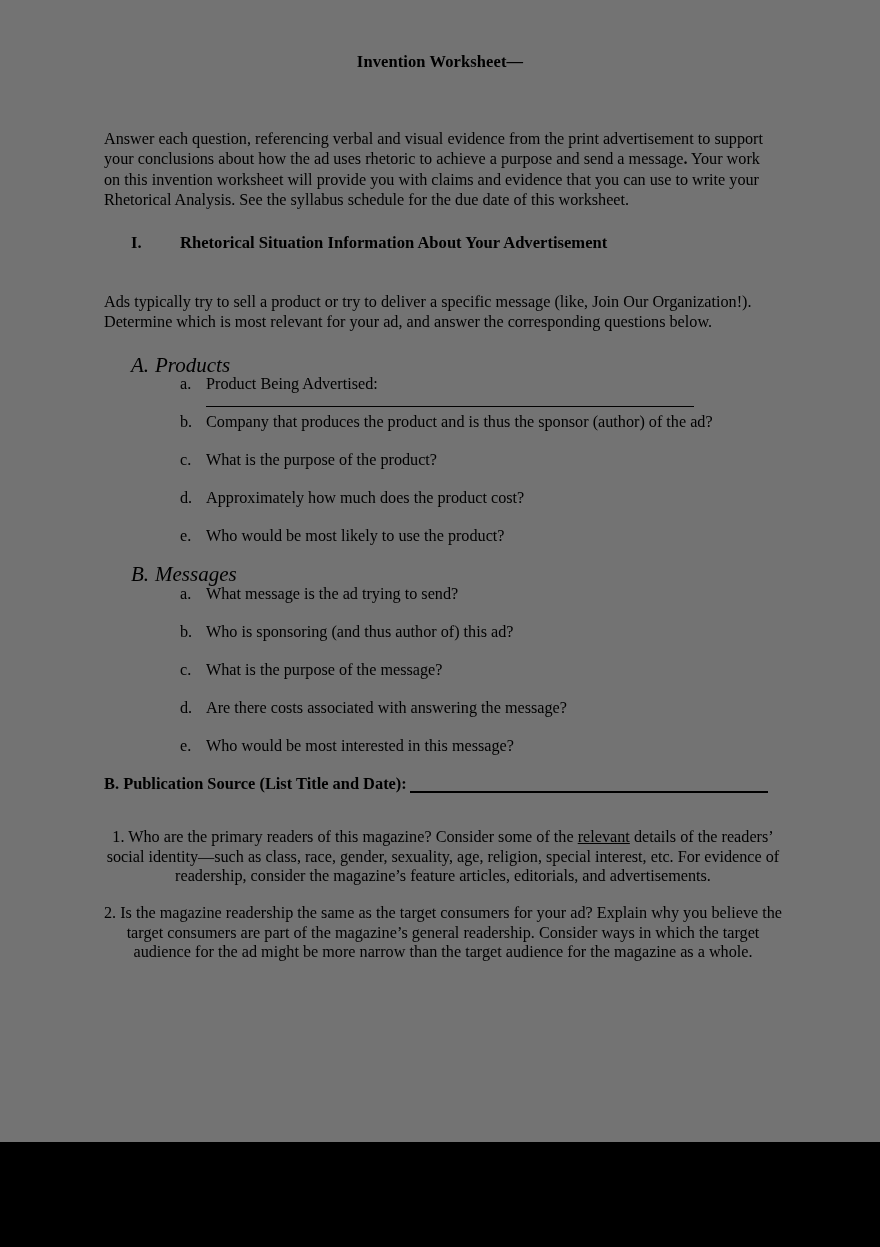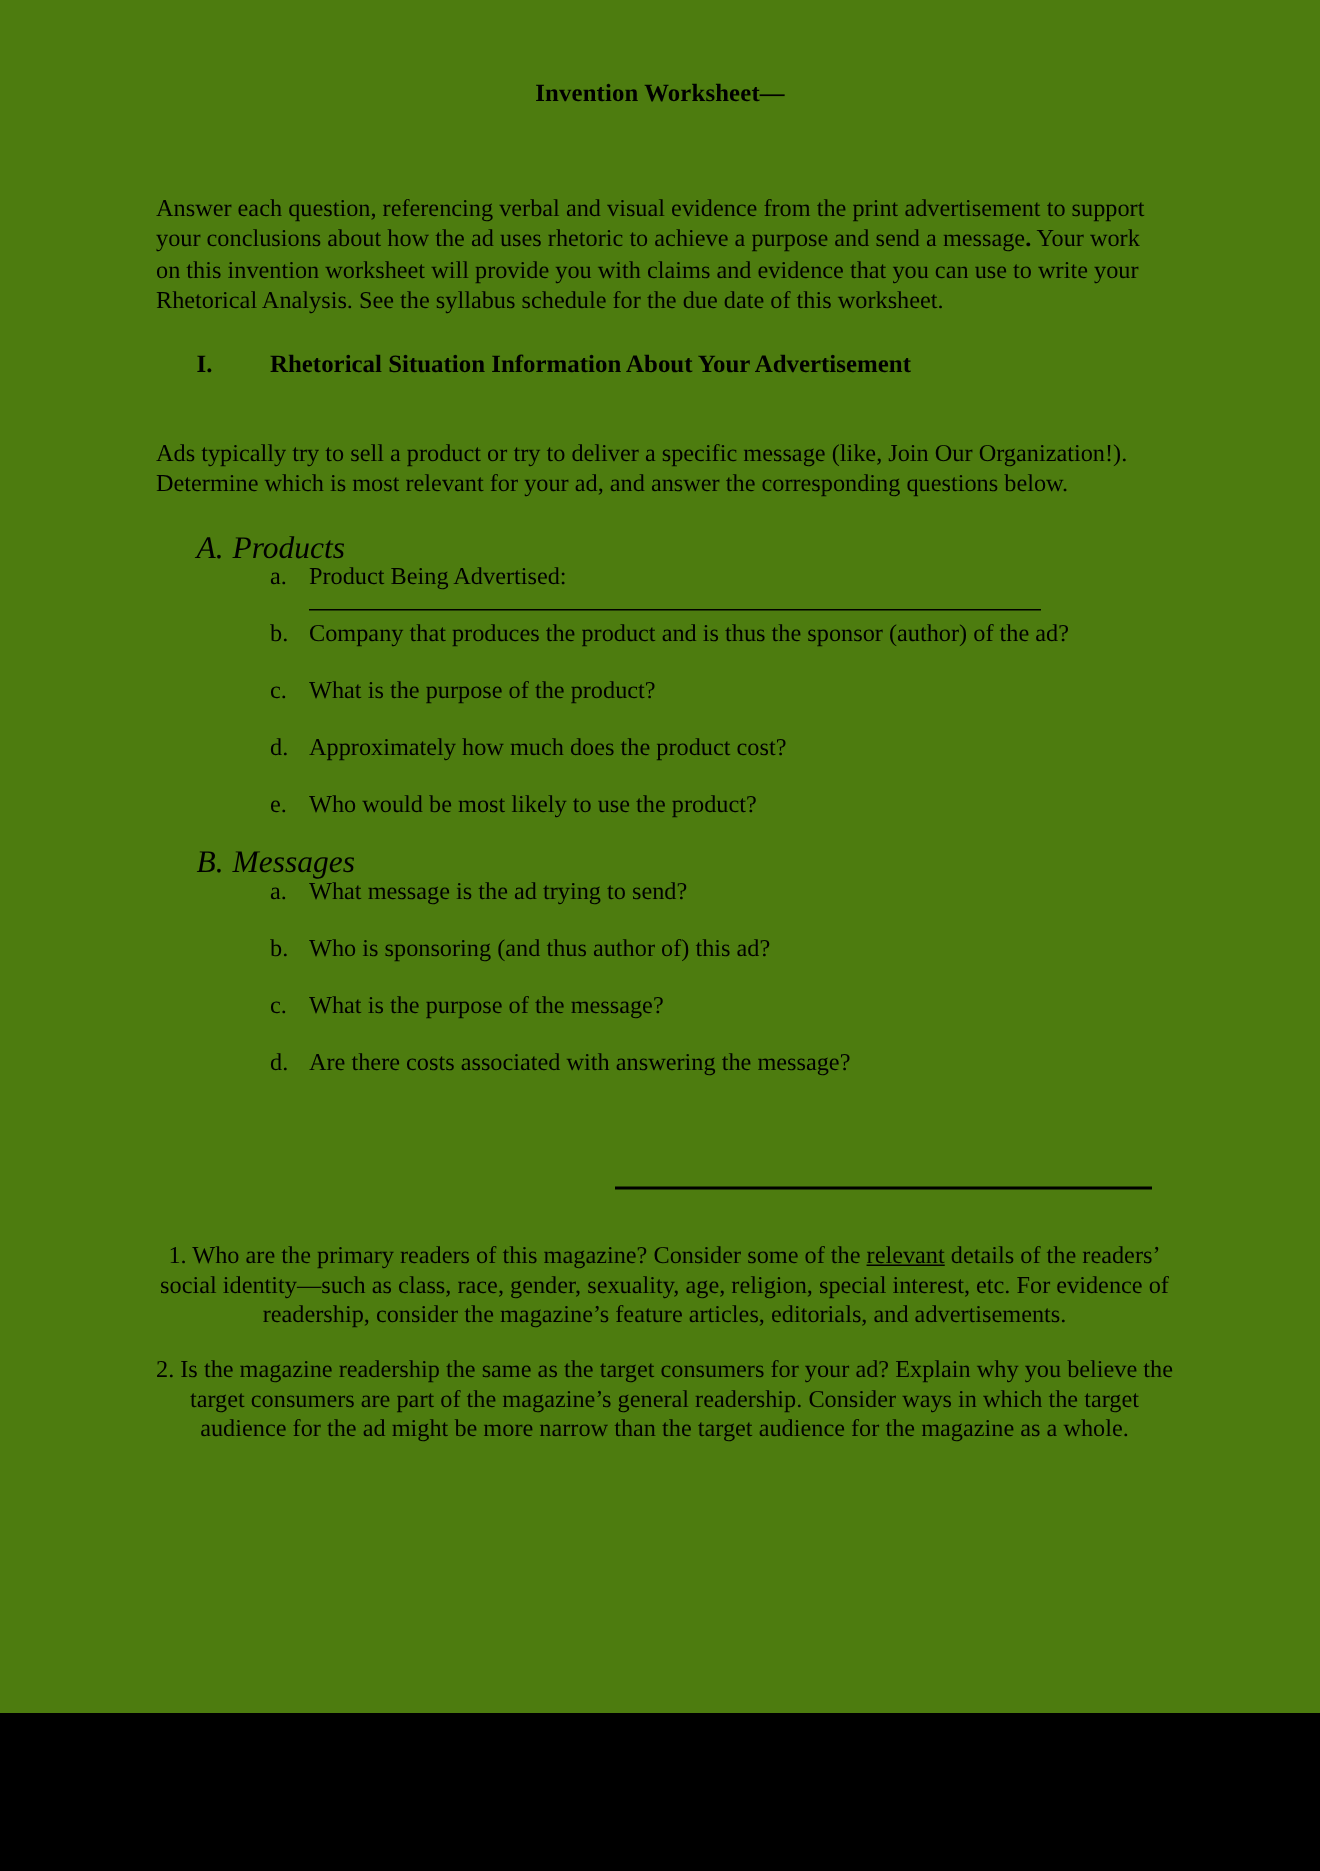--- a/index.html
+++ b/index.html
@@ -25,7 +25,7 @@
     top: 0;
     width: 880px;
     height: 1142px;
-    background: #4d7c0f;
+    background: #737373;
   }
 
   

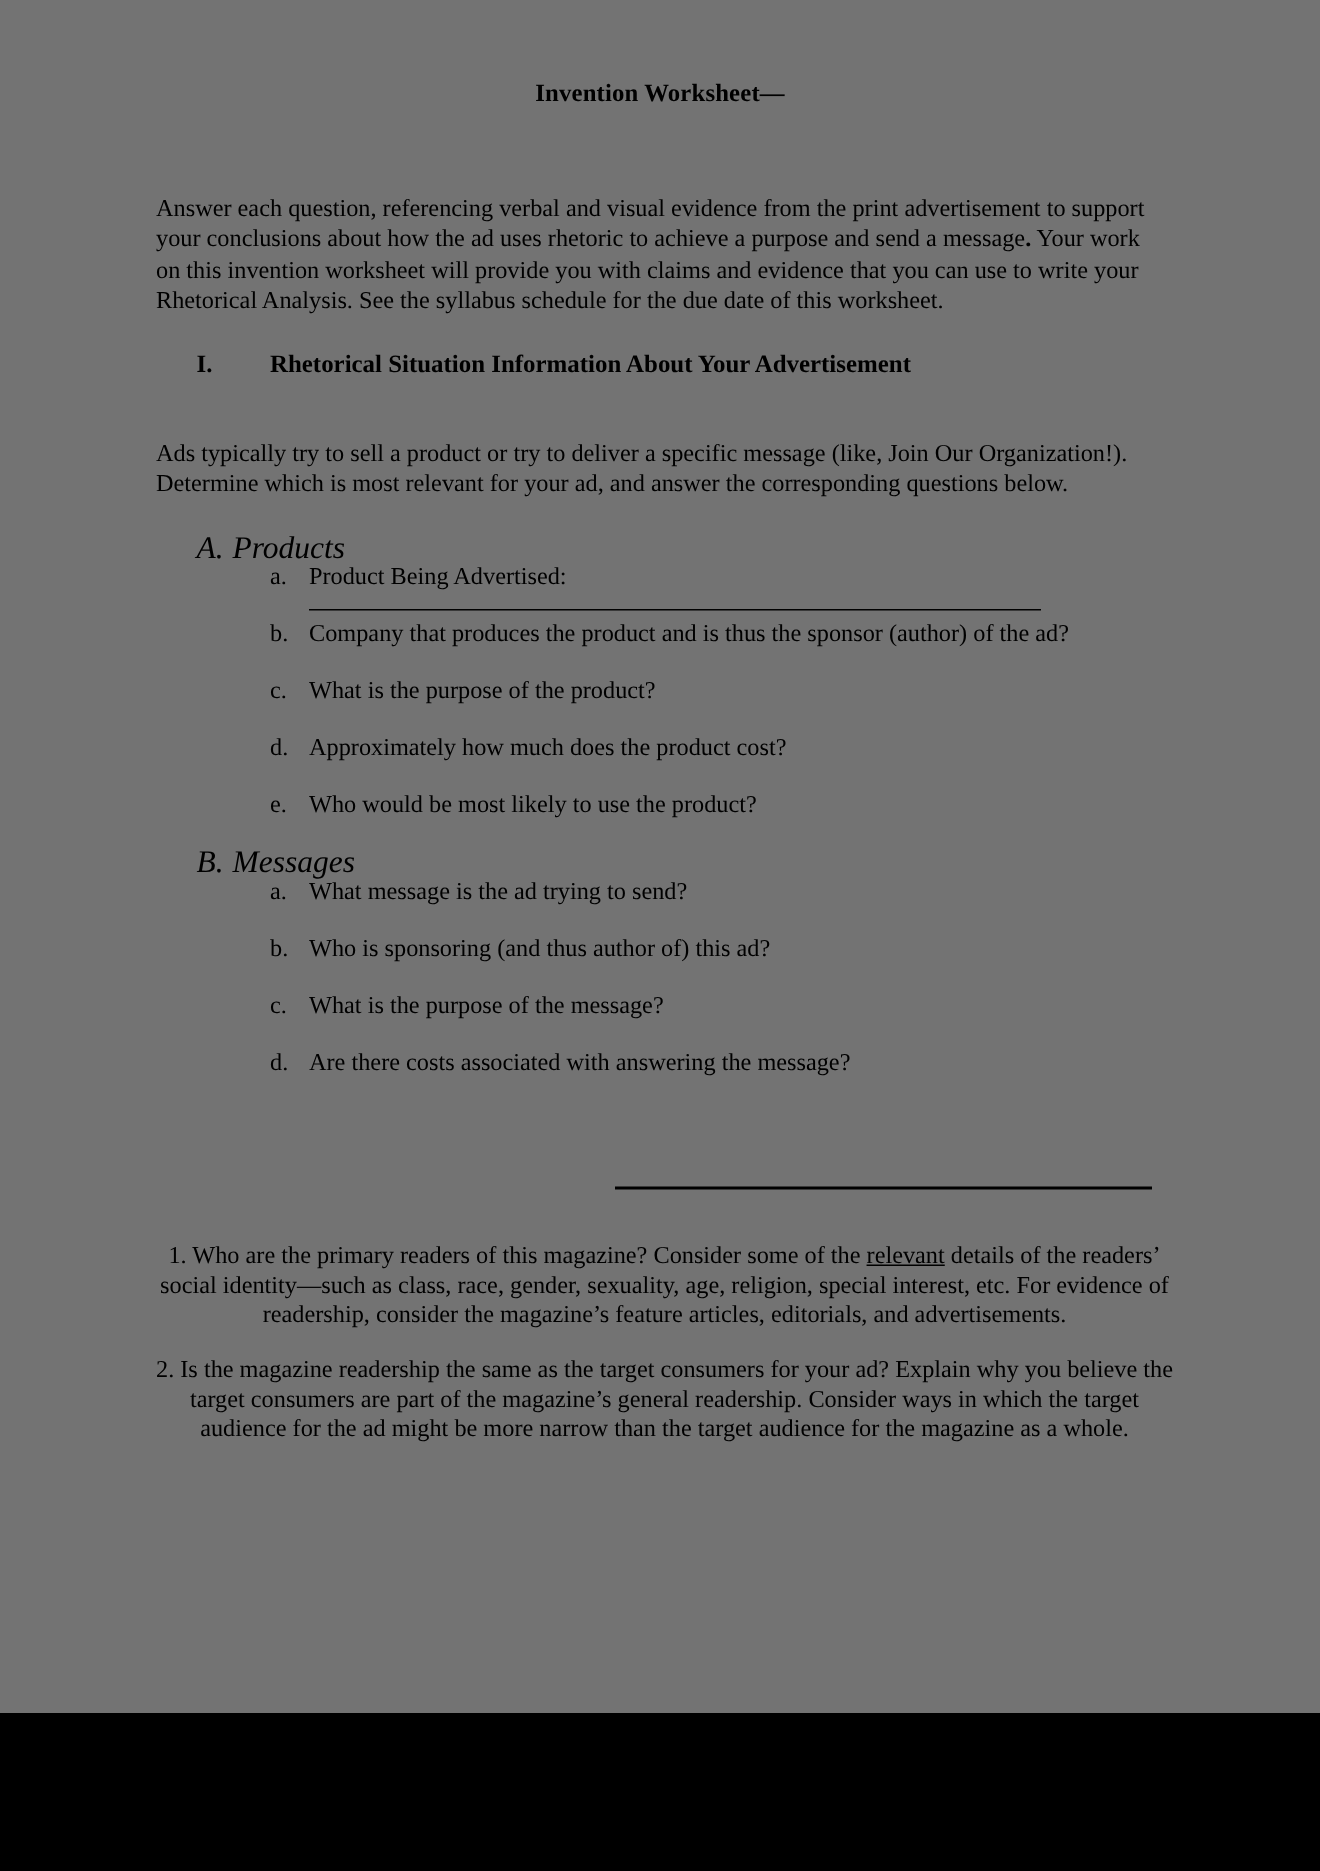--- a/index.html
+++ b/index.html
@@ -191,6 +191,7 @@
 
   <div class="sub-item" style="top:699px;"><span class="marker">d.</span><span>Are there costs associated with answering the message?</span></div>
 
+  <div class="sub-item" style="top:737px;"><span class="marker">e.</span><span>Who would be most interested in this message?</span></div>
 
   <div class="fill-rule" id="rule-publication"></div>
 

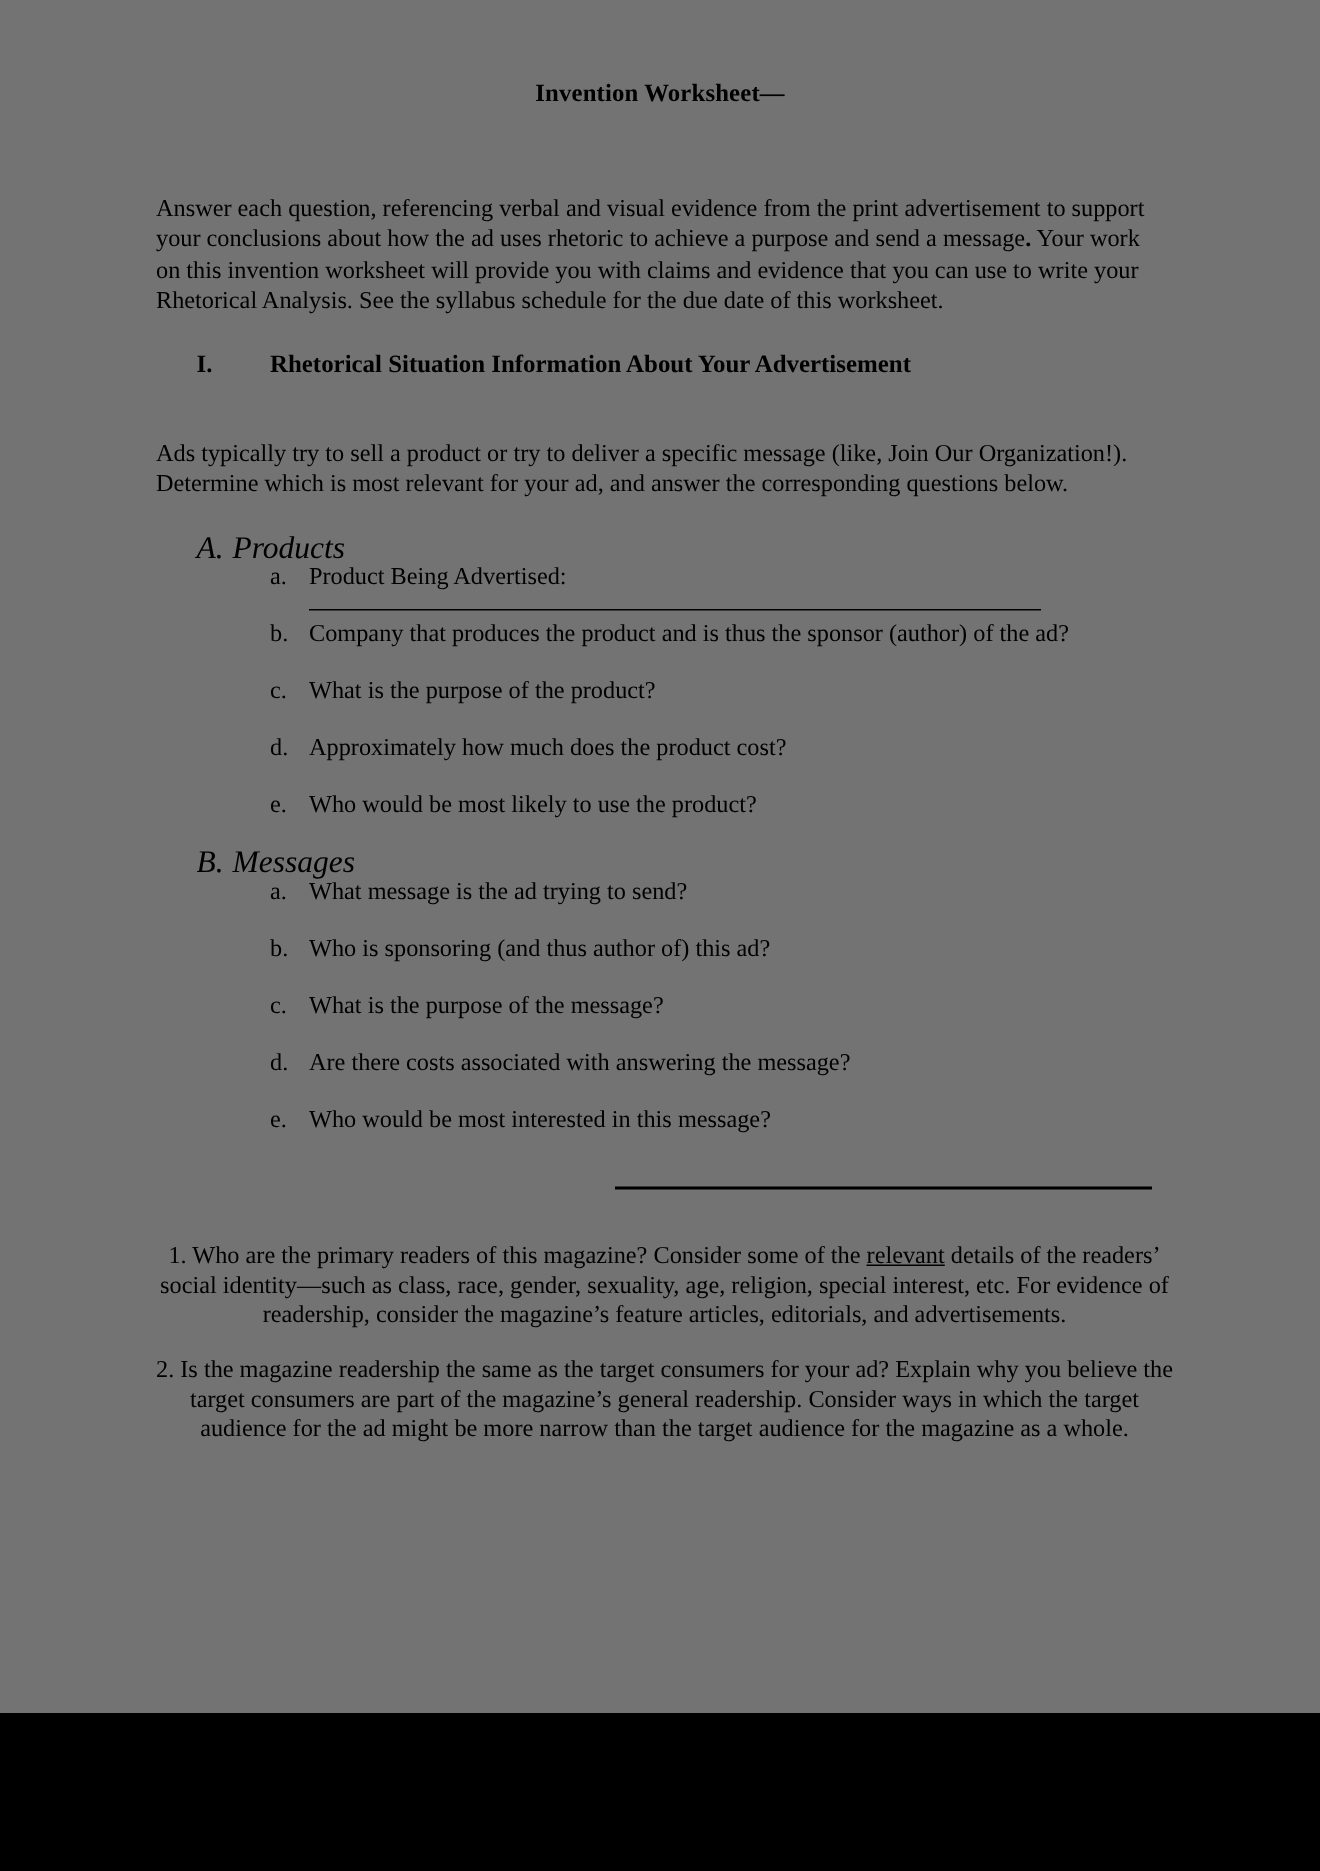--- a/index.html
+++ b/index.html
@@ -193,6 +193,7 @@
 
   <div class="sub-item" style="top:737px;"><span class="marker">e.</span><span>Who would be most interested in this message?</span></div>
 
+  <div class="pub-heading">B. Publication Source (List Title and Date):</div>
   <div class="fill-rule" id="rule-publication"></div>
 
   <p class="numbered-para q1"><span>1. Who are the primary readers of this magazine? Consider some of the </span><span class="u">relevant</span><span> details of the readers’ social identity—such as class, race, gender, sexuality, age, religion, special interest, etc. For evidence of readership, consider the magazine’s feature articles, editorials, and advertisements.</span></p>

